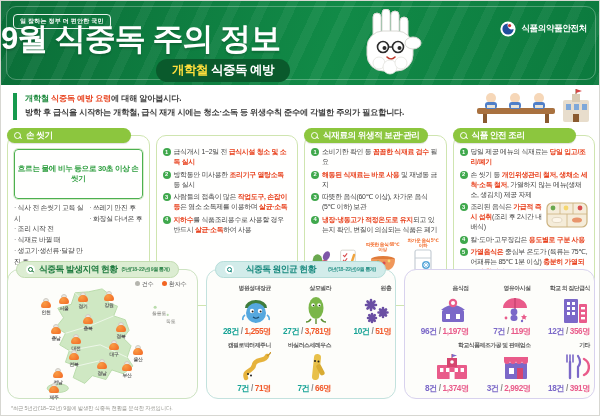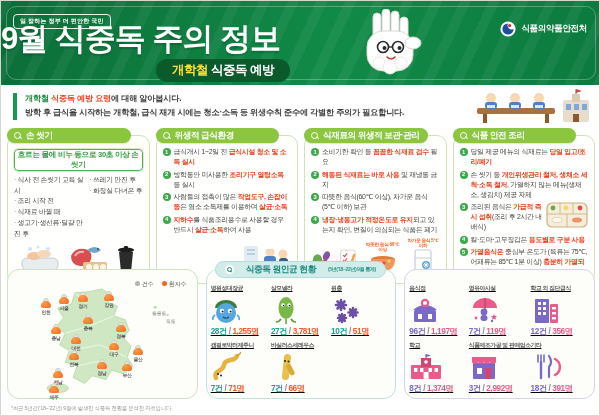--- a/index.html
+++ b/index.html
@@ -237,10 +237,6 @@
       </div>
 
       <div class="col">
-        <div class="col-pill">
-          <span class="mag"></span>
-          <span>위생적 급식환경</span>
-        </div>
         <ol class="num-list">
           <li><span>급식개시 1~2일 전 </span><span class="c-red">급식시설 청소 및 소독 실시</span></li>
           <li><span>방학동안 미사용한 </span><span class="c-red">조리기구 열탕소독</span><span> 등 실시</span></li>

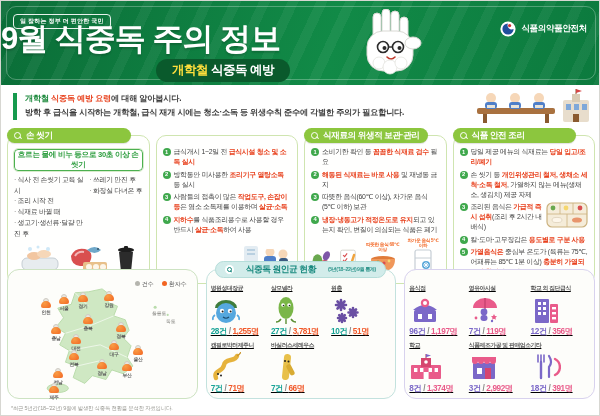--- a/index.html
+++ b/index.html
@@ -46,7 +46,7 @@
   .mag::after { content:""; position:absolute; left:5.4px; top:5.4px; width:2.6px; height:1.4px; background:#fff; transform:rotate(45deg); border-radius:1px; }
 
   .hl-box { border:1.2px solid #4cb050; outline:1px solid #d7eccb; border-radius:4px; text-align:center;
-    color:#2e9e3f; font-size:7.6px; font-weight:900; padding:0 1px; margin:2px 0 4px 0; letter-spacing:-0.3px; }
+    color:#2e9e3f; font-size:7.6px; font-weight:900; padding:14px 1px; margin:2px 0 4px 0; letter-spacing:-0.3px; }
   .bullet-cols { display:flex; gap:2px; font-size:6.9px; color:#444; line-height:1.55; letter-spacing:-0.3px; }
   .bullet-cols ul { list-style:none; }
   .bullet-cols li::before { content:"· "; color:#888; }

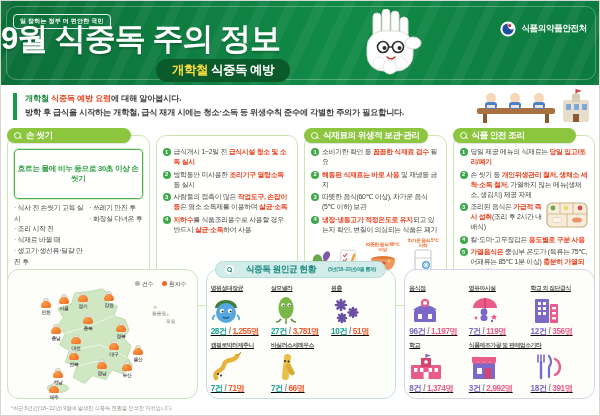--- a/index.html
+++ b/index.html
@@ -339,6 +339,11 @@
     <div class="panels">
 
       <div class="panel p-region">
+        <div class="panel-pill">
+          <span class="pmag"></span>
+          <span>식중독 발생지역 현황</span>
+          <span class="period">(5년('18~22년) 9월 통계)</span>
+        </div>
         <div class="legend">
           <span><span class="dot dot-gray"></span><span>건수</span></span>
           <span><span class="dot dot-orange"></span><span>환자수</span></span>

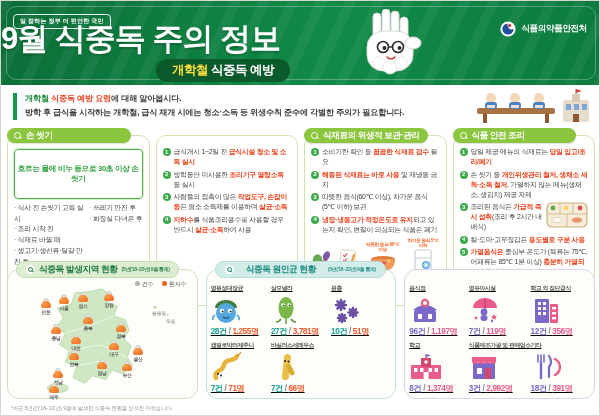--- a/index.html
+++ b/index.html
@@ -97,7 +97,7 @@
 
   
   .cell-grid { display:grid; grid-template-columns:1fr 1fr 1fr; row-gap:4px; padding:14px 4px 4px 4px; }
-  .cell { display:flex; flex-direction:column; align-items:flex-start; gap:1.5px;text-decoration:underline; }
+  .cell { display:flex; flex-direction:column; align-items:flex-end; gap:1.5px; }
   .cell-name { font-size:5.8px; color:#555; font-weight:bold; letter-spacing:-0.4px; white-space:nowrap; }
   .cell-value { font-size:8.2px; font-weight:900; letter-spacing:-0.4px; color:#888; }
   .p-path .c-cases { color:#18a396; } .p-path .c-patients { color:#f1592a; }

